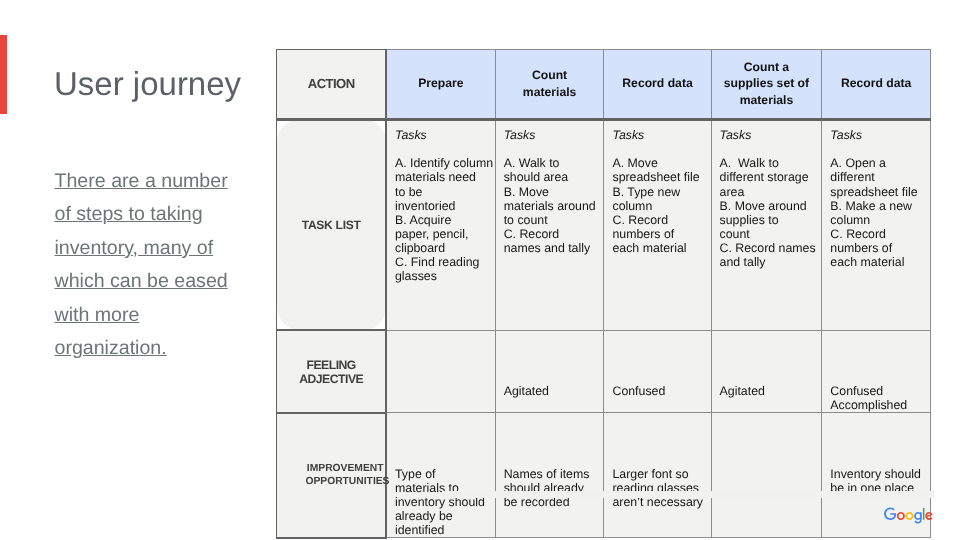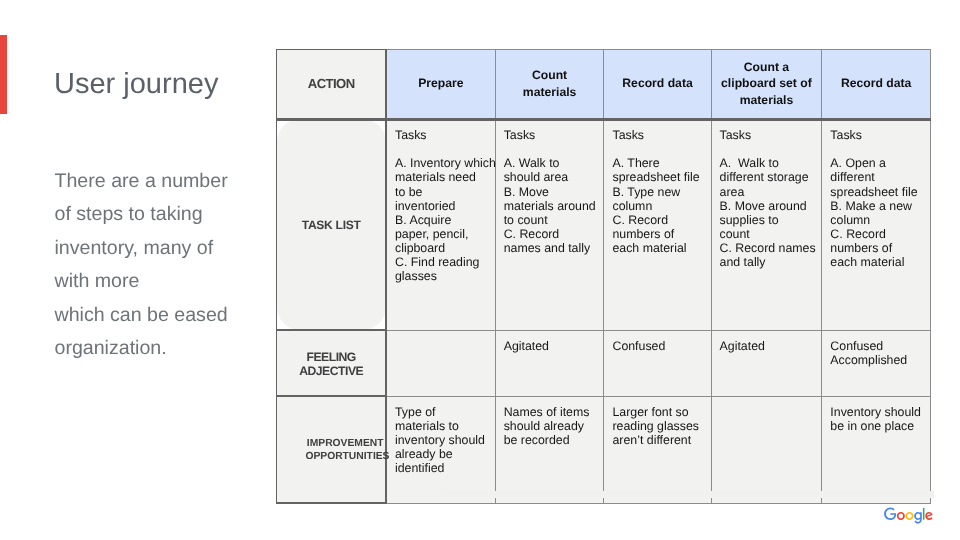--- a/index.html
+++ b/index.html
@@ -8,7 +8,7 @@
        font-family:"Liberation Sans",sans-serif;-webkit-font-smoothing:antialiased;text-rendering:geometricPrecision;}
   .slide{position:relative;width:960px;height:540px;background:#fff;}
   .accent-bar{position:absolute;left:0;top:35px;width:7px;height:78.5px;background:#e8453c;}
-  .title{position:absolute;left:54px;top:65px;width:240px;font-size:29px;line-height:38.1px;
+  .title{position:absolute;left:54px;top:65px;width:240px;font-size:33px;line-height:38.1px;
          color:#5c6169;font-weight:400;}
   .title-line{white-space:nowrap;}
   .body-text{position:absolute;left:54.5px;top:165px;width:240px;font-size:19.6px;line-height:33.4px;

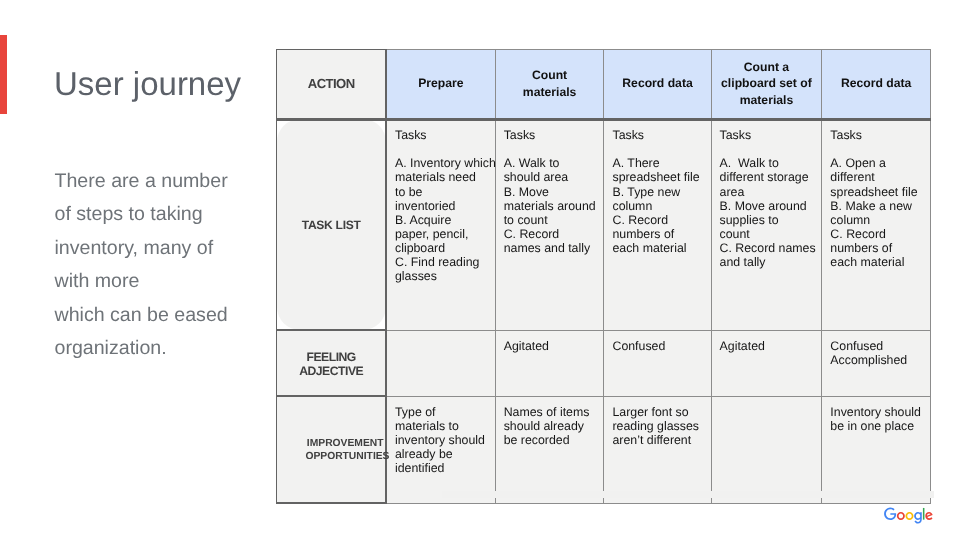--- a/index.html
+++ b/index.html
@@ -96,7 +96,7 @@
           <td class="hdr">
             <div class="hdrpad">
               <div class="tline">Count a</div>
-              <div class="tline">clipboard set of</div>
+              <div class="tline">supplies set of</div>
               <div class="tline">materials</div>
             </div>
           </td>

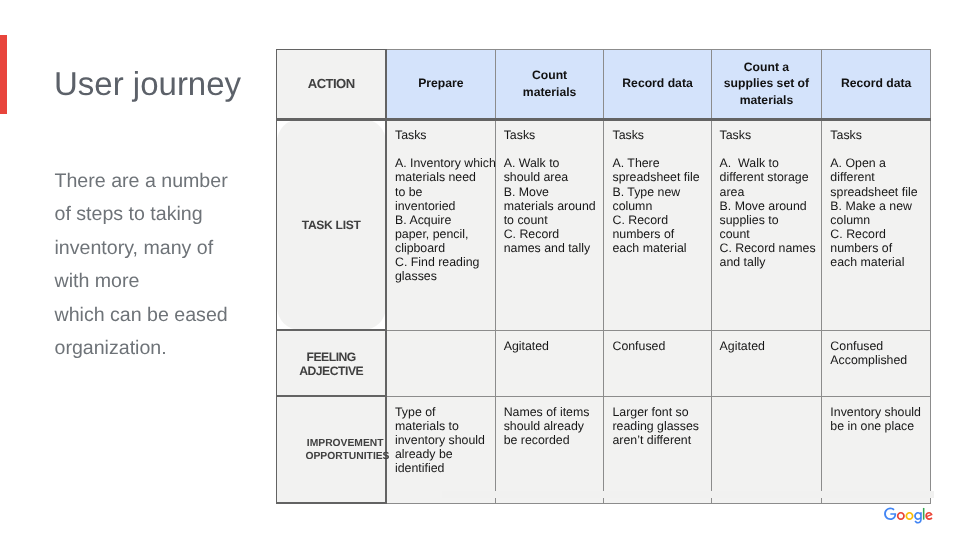--- a/index.html
+++ b/index.html
@@ -35,7 +35,7 @@
   tr.r-feel td.rowlabel{border-bottom:2.5px solid #636363;}
   tr.r-tasks td.rowlabel{border-bottom:2.5px solid #636363;border-radius:23px;}
   .cellpad{padding:7px 0 0 8px;font-size:12.35px;line-height:14.1px;color:#151515;}
-  .tasks-label{margin-bottom:14.8px;}
+  .tasks-label{margin-bottom:14.8px;font-style:italic;}
   tr.r-feel .cellpad, tr.r-imp .cellpad{padding-top:8.5px;}
   .tline{white-space:pre;}
   tr.r-head td{height:70px;}

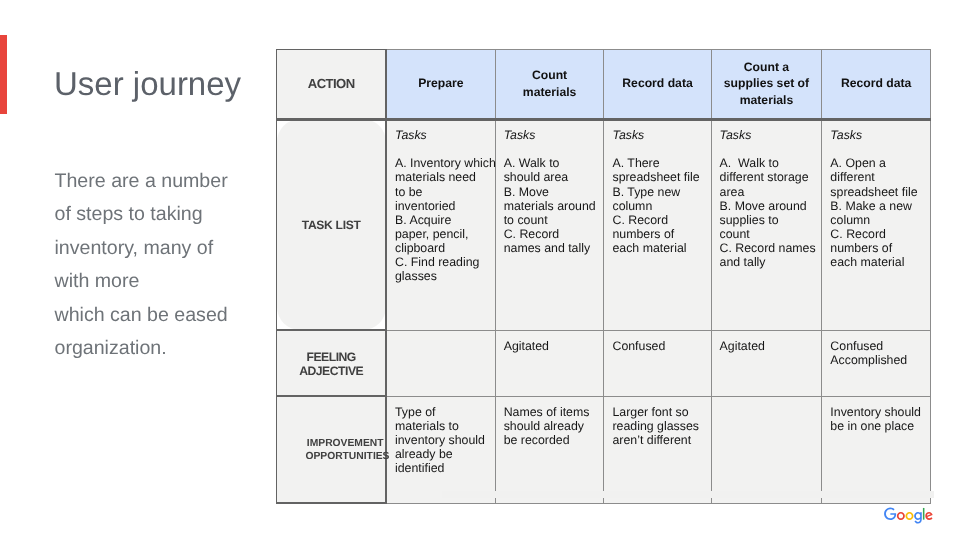--- a/index.html
+++ b/index.html
@@ -116,7 +116,7 @@
             <div class="cellpad">
               <div class="tasks-label">Tasks</div>
               <div class="tasks-list">
-                <div class="tline">A. Inventory which</div>
+                <div class="tline">A. Identify column</div>
                 <div class="tline">materials need</div>
                 <div class="tline">to be</div>
                 <div class="tline">inventoried</div>

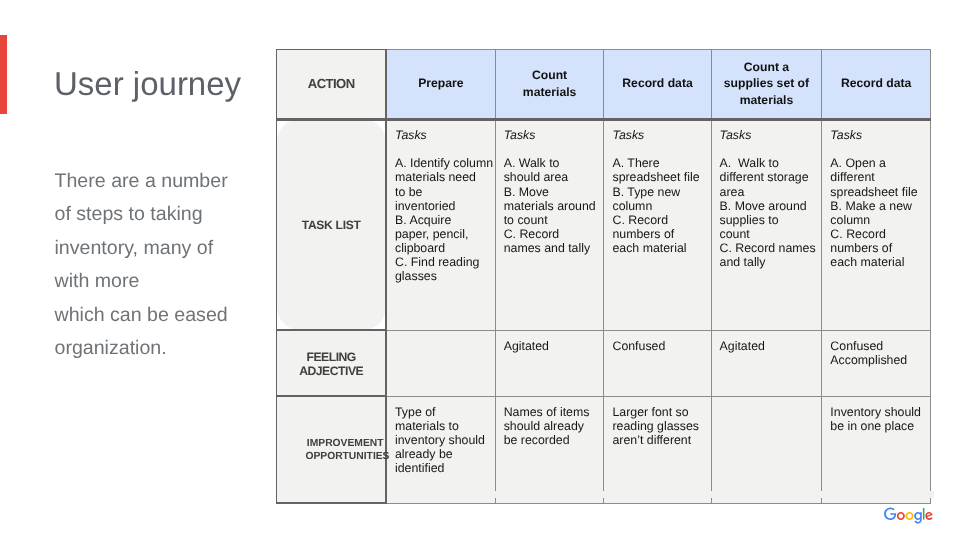--- a/index.html
+++ b/index.html
@@ -146,7 +146,7 @@
             <div class="cellpad">
               <div class="tasks-label">Tasks</div>
               <div class="tasks-list">
-                <div class="tline">A. There</div>
+                <div class="tline">A. Move</div>
                 <div class="tline">spreadsheet file</div>
                 <div class="tline">B. Type new</div>
                 <div class="tline">column</div>

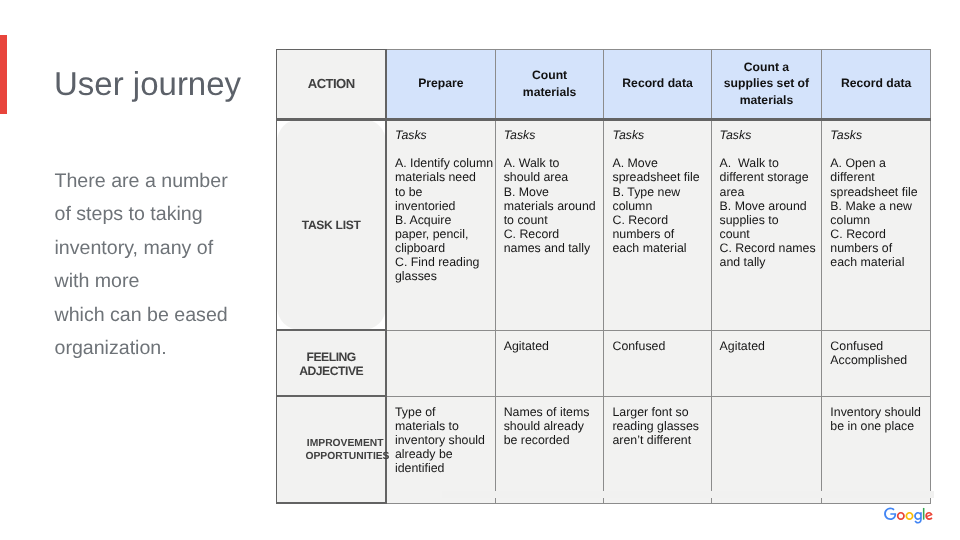--- a/index.html
+++ b/index.html
@@ -13,7 +13,7 @@
   .title-line{white-space:nowrap;}
   .body-text{position:absolute;left:54.5px;top:165px;width:240px;font-size:19.6px;line-height:33.4px;
              color:#6e7378;font-weight:400;}
-  .body-line{white-space:nowrap;}
+  .body-line{white-space:nowrap;text-decoration:underline;}
   .tbl{position:absolute;left:276.4px;top:48.5px;border-collapse:collapse;
        table-layout:fixed;width:654.5px;}
   .tbl td{border:1px solid #8c8c8c;background:#f2f2f1;vertical-align:top;

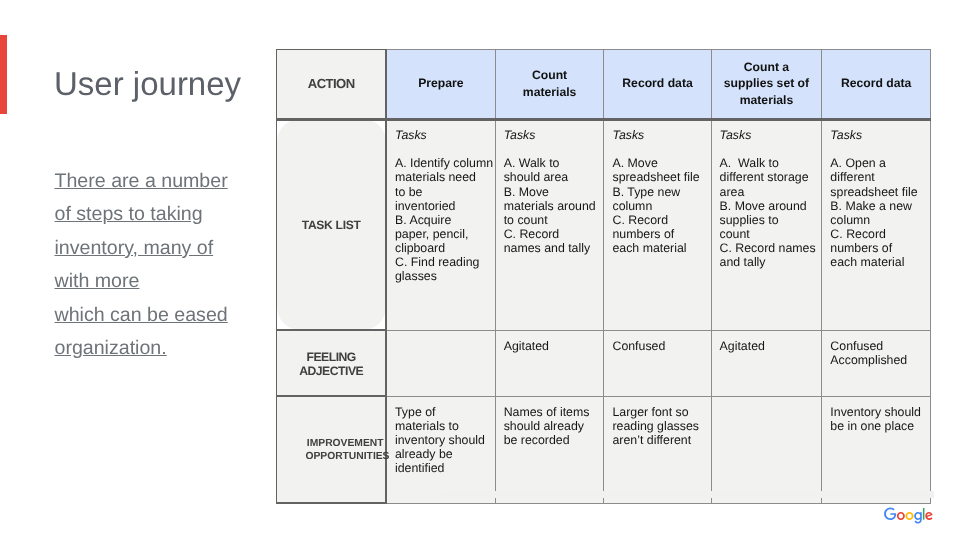--- a/index.html
+++ b/index.html
@@ -57,8 +57,8 @@
       <div class="body-line">There are a number</div>
       <div class="body-line">of steps to taking</div>
       <div class="body-line">inventory, many of</div>
+      <div class="body-line">which can be eased</div>
       <div class="body-line">with more</div>
-      <div class="body-line">which can be eased</div>
       <div class="body-line">organization.</div>
     </div>
   <table class="tbl">

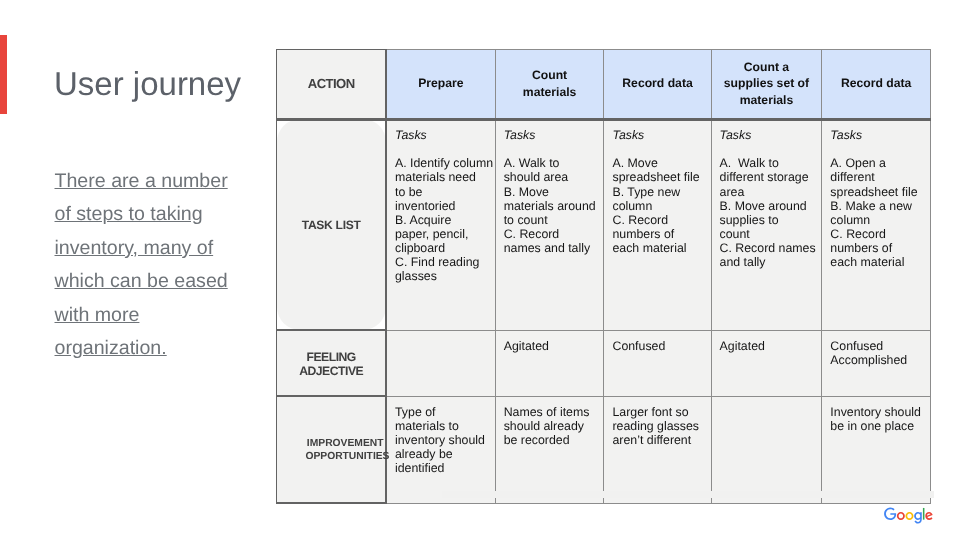--- a/index.html
+++ b/index.html
@@ -36,7 +36,7 @@
   tr.r-tasks td.rowlabel{border-bottom:2.5px solid #636363;border-radius:23px;}
   .cellpad{padding:7px 0 0 8px;font-size:12.35px;line-height:14.1px;color:#151515;}
   .tasks-label{margin-bottom:14.8px;font-style:italic;}
-  tr.r-feel .cellpad, tr.r-imp .cellpad{padding-top:8.5px;}
+  tr.r-feel .cellpad, tr.r-imp .cellpad{padding-top:8.5px;margin-top:45px;}
   .tline{white-space:pre;}
   tr.r-head td{height:70px;}
   tr.r-tasks td{height:211px;}

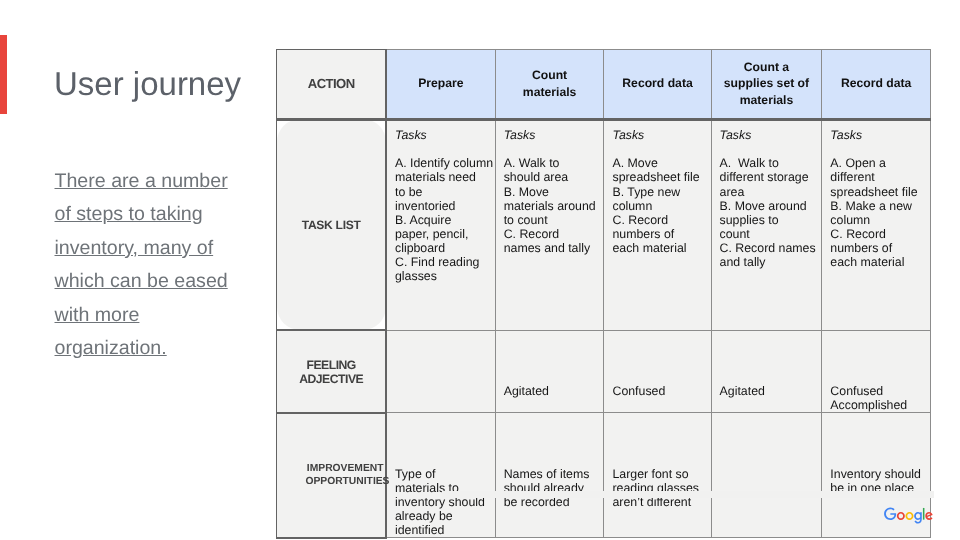--- a/index.html
+++ b/index.html
@@ -246,7 +246,7 @@
             <div class="cellpad">
               <div class="tline">Larger font so</div>
               <div class="tline">reading glasses</div>
-              <div class="tline">aren’t different</div>
+              <div class="tline">aren’t necessary</div>
             </div>
           </td>
           <td class="body">

